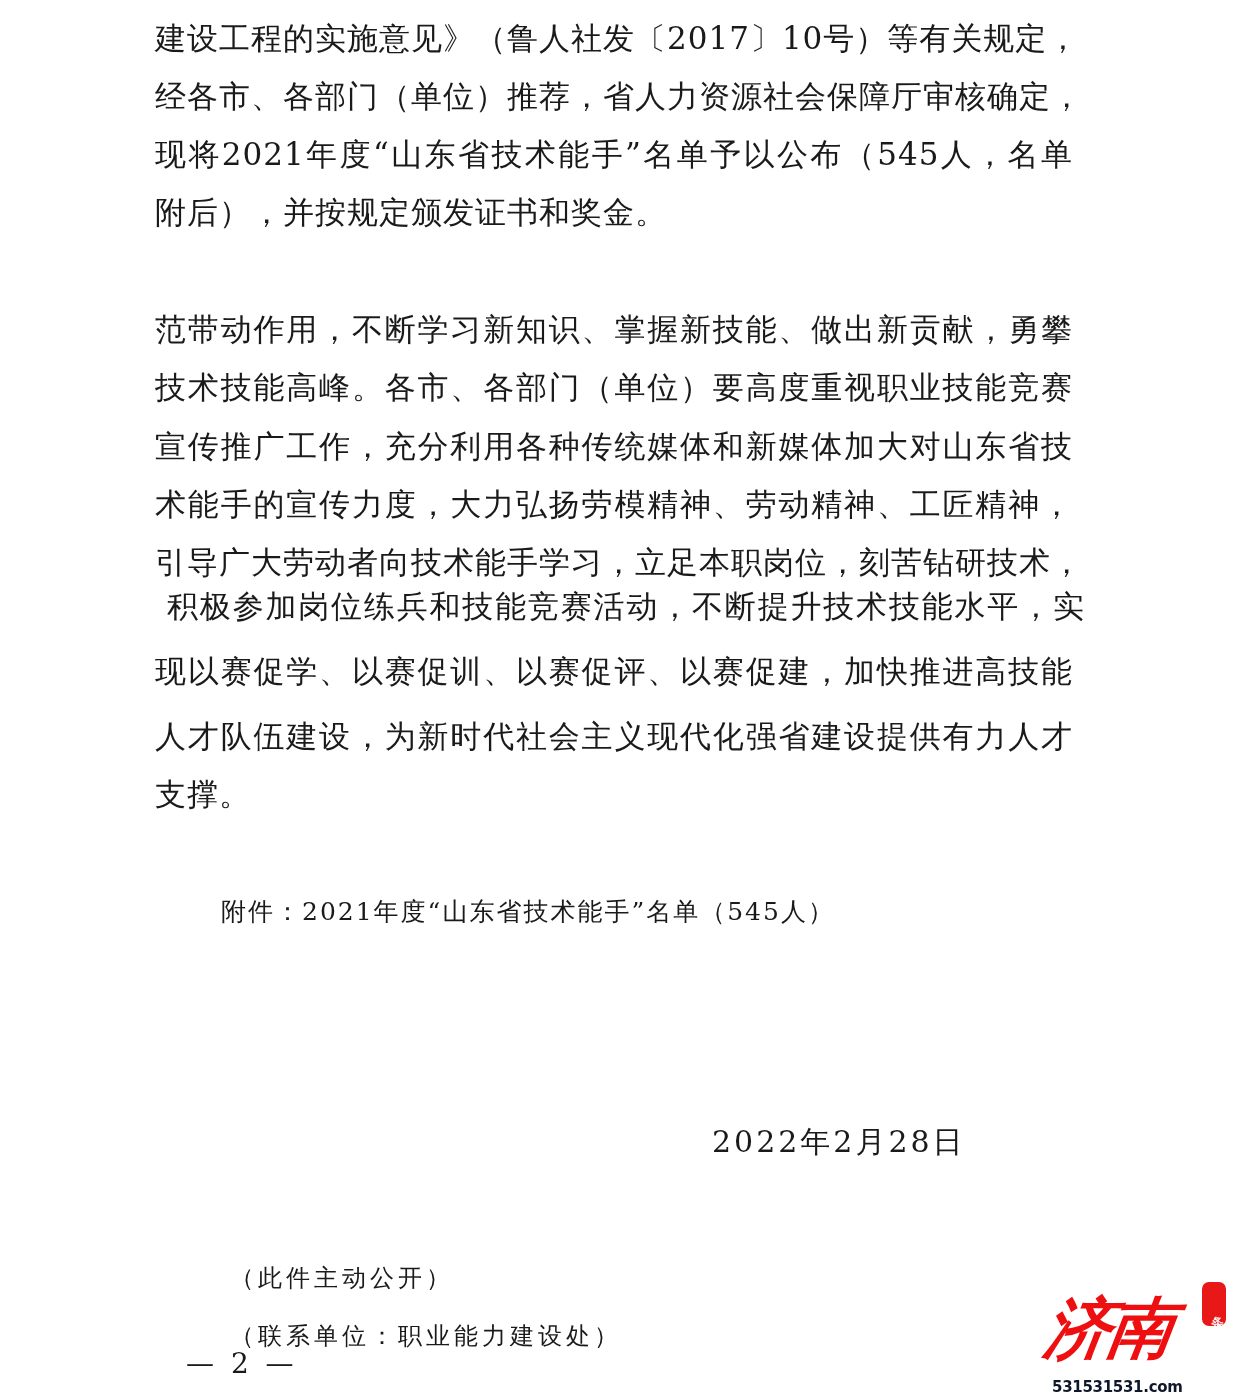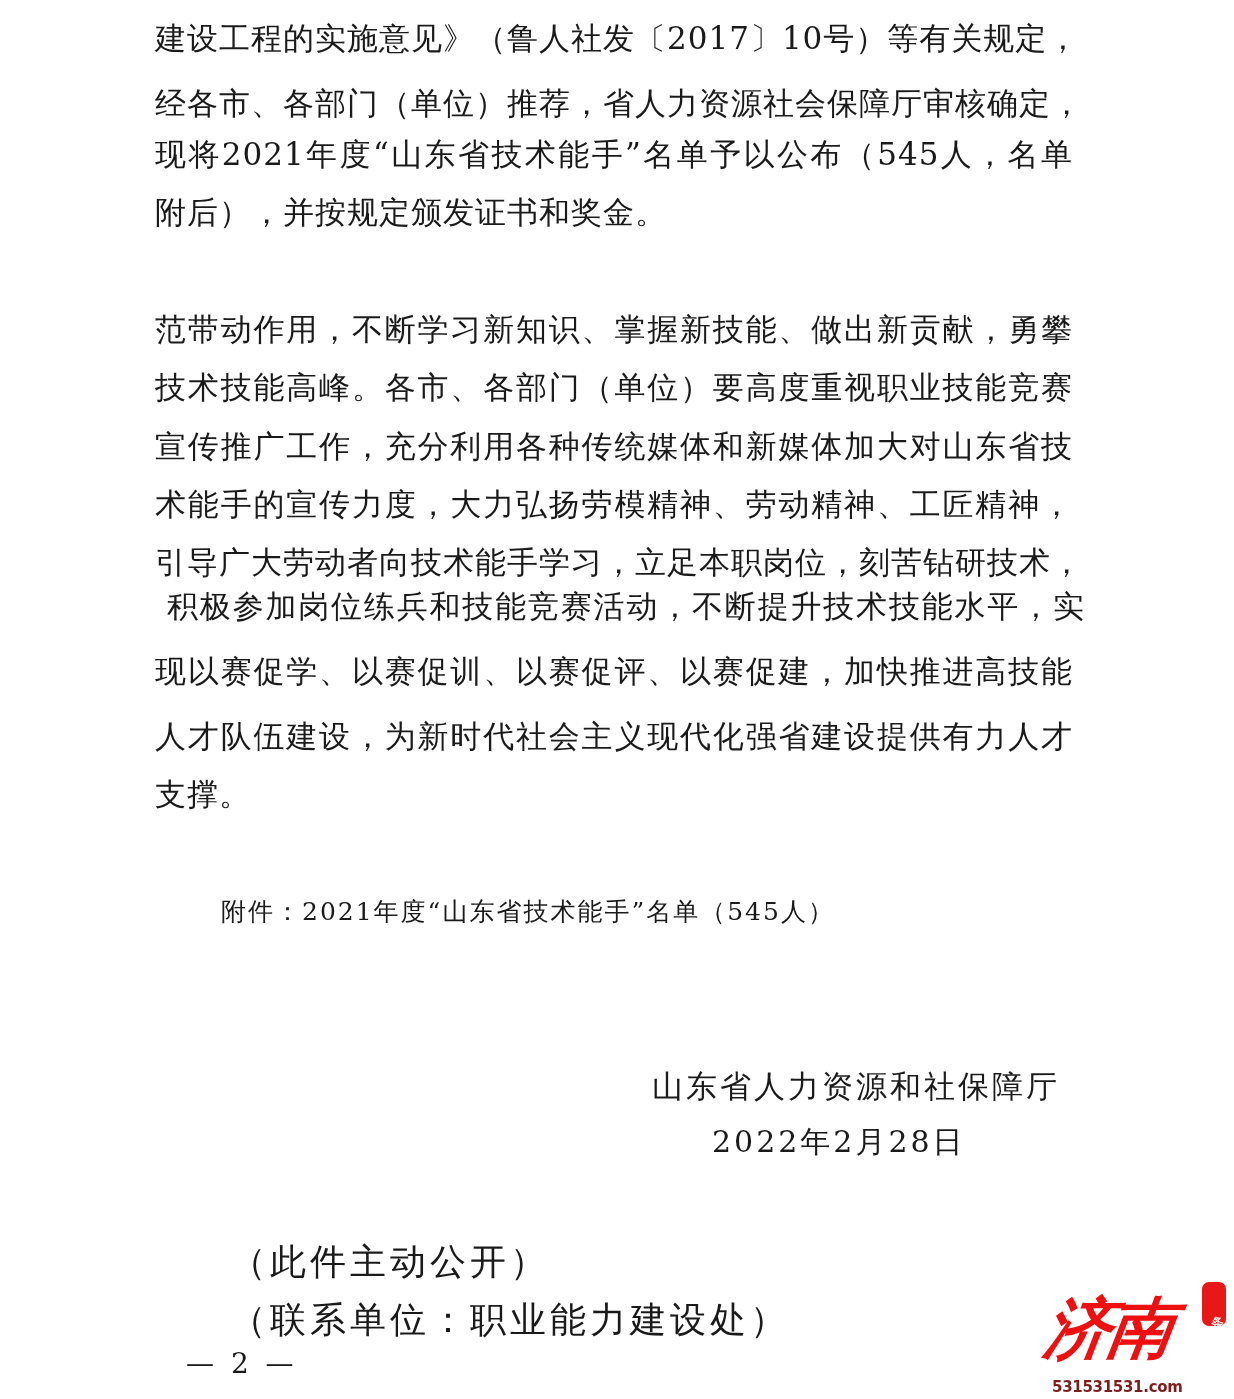--- a/index.html
+++ b/index.html
@@ -140,7 +140,7 @@
 <div class="page">
 
   <div class="line" style="top:16px;">建设工程的实施意见》（鲁人社发〔2017〕10号）等有关规定，</div>
-  <div class="line" style="top:74px;margin-top:7px;">经各市、各部门（单位）推荐，省人力资源社会保障厅审核确定，</div>
+  <div class="line" style="top:74px;">经各市、各部门（单位）推荐，省人力资源社会保障厅审核确定，</div>
   <div class="line" style="top:132px;">现将2021年度“山东省技术能手”名单予以公布（545人，名单</div>
   <div class="line last" style="top:190px;">附后），并按规定颁发证书和奖金。</div>
 

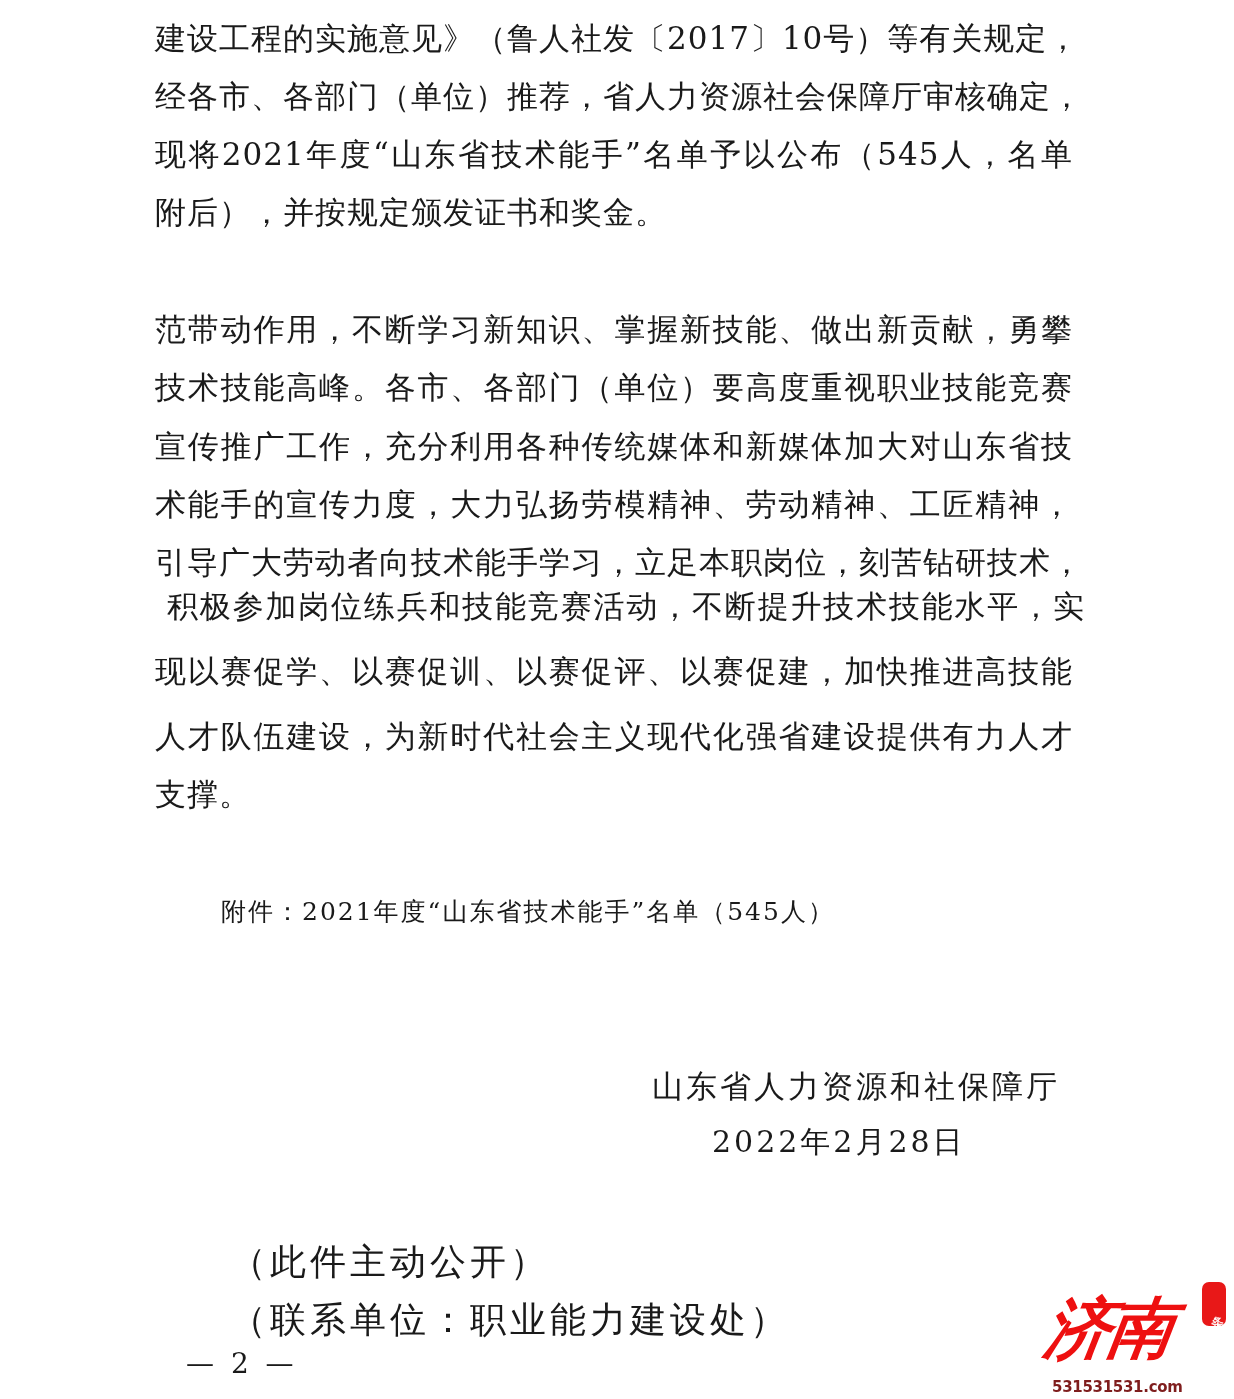--- a/index.html
+++ b/index.html
@@ -156,7 +156,6 @@
 
   <div class="attach">附件：2021年度“山东省技术能手”名单（545人）</div>
 
-  <div class="sign-org">山东省人力资源和社保障厅</div>
   <div class="sign-date">2022年2月28日</div>
 
   <div class="note" style="top:1240px;">（此件主动公开）</div>

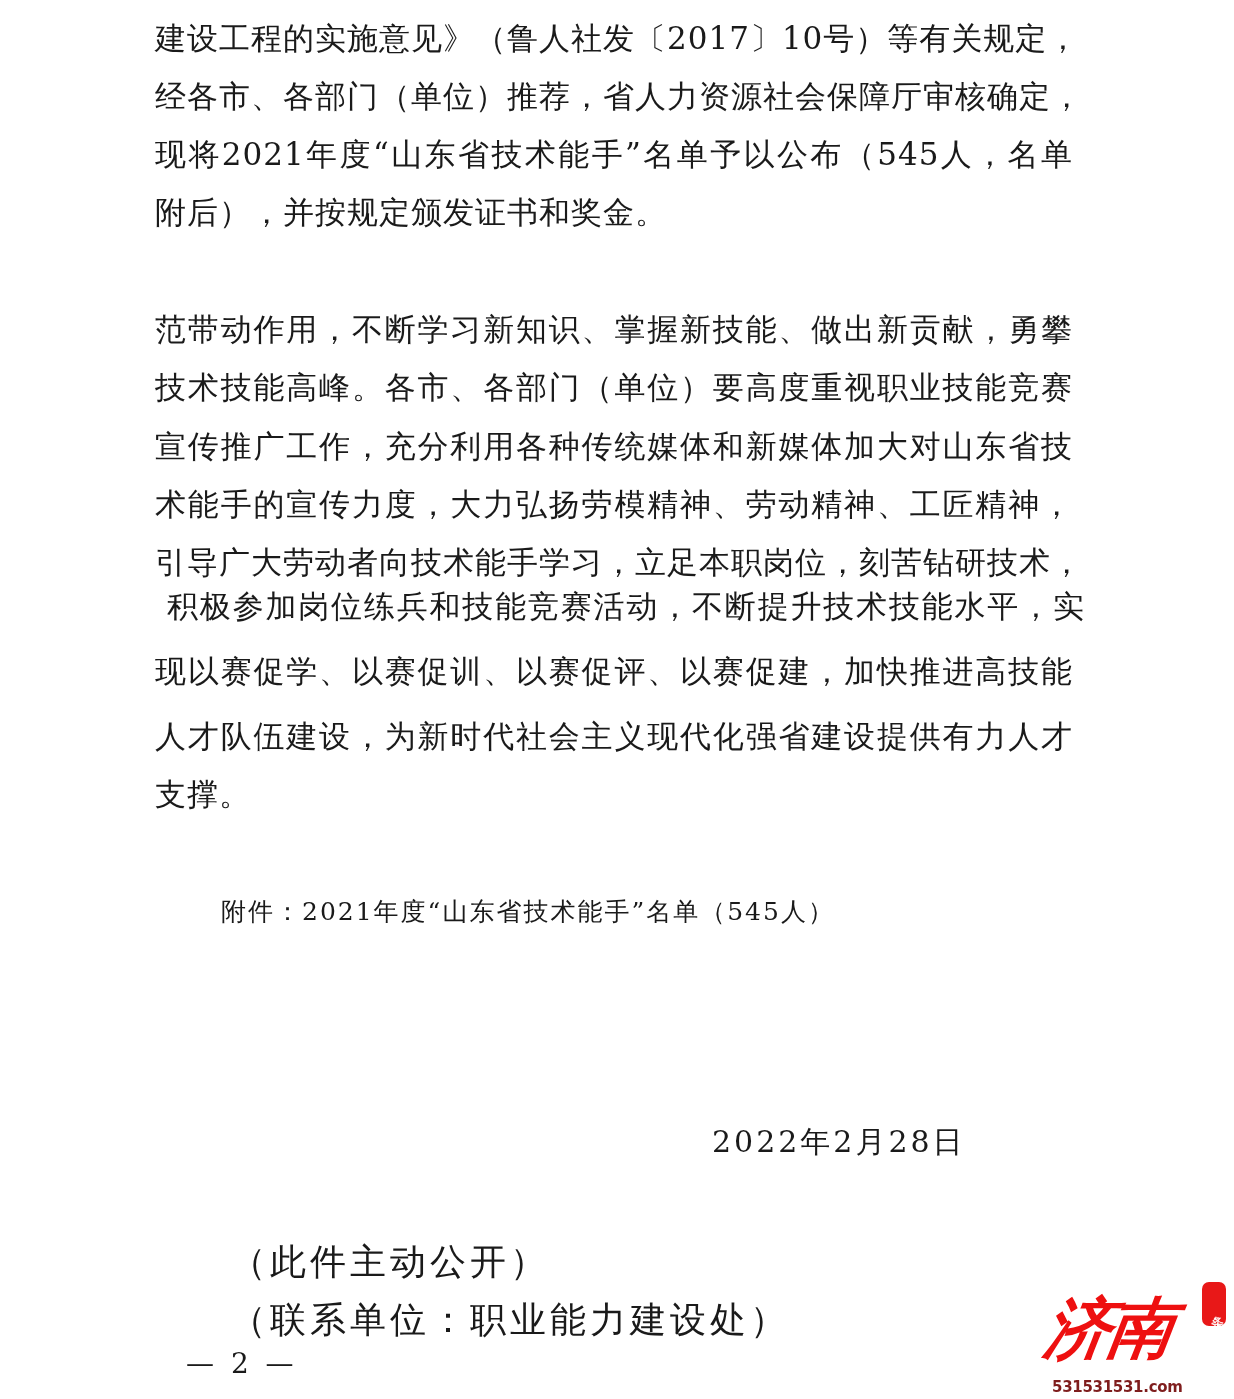--- a/index.html
+++ b/index.html
@@ -70,10 +70,11 @@
   .note {
     position: absolute;
     left: 230px;
-    font-size: 36px;
+    font-size: 24px;
     line-height: 44px;
     white-space: nowrap;
     letter-spacing: 4px;
+    margin-top: 16px;
   }
   .pageno {
     position: absolute;

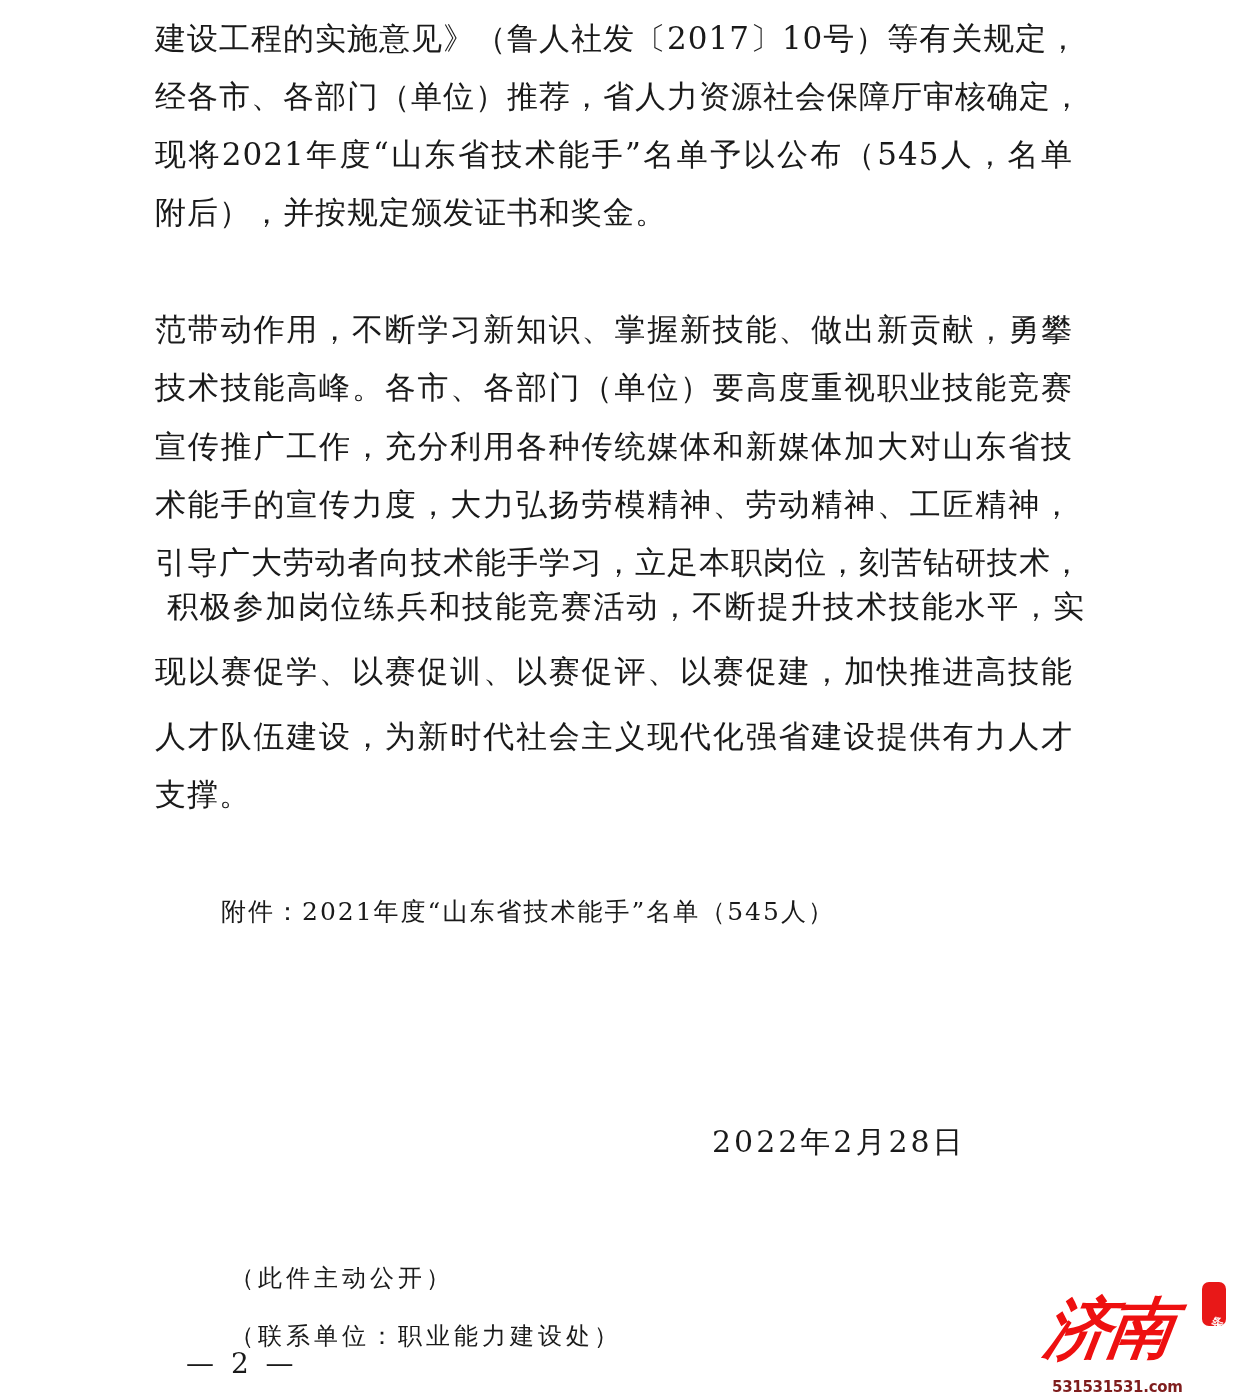--- a/index.html
+++ b/index.html
@@ -131,7 +131,7 @@
     font-weight: bold;
     font-size: 15px;
     line-height: 18px;
-    color: #7f1d1d;
+    color: #0f172a;
     letter-spacing: -0.3px;
   }
 </style>

